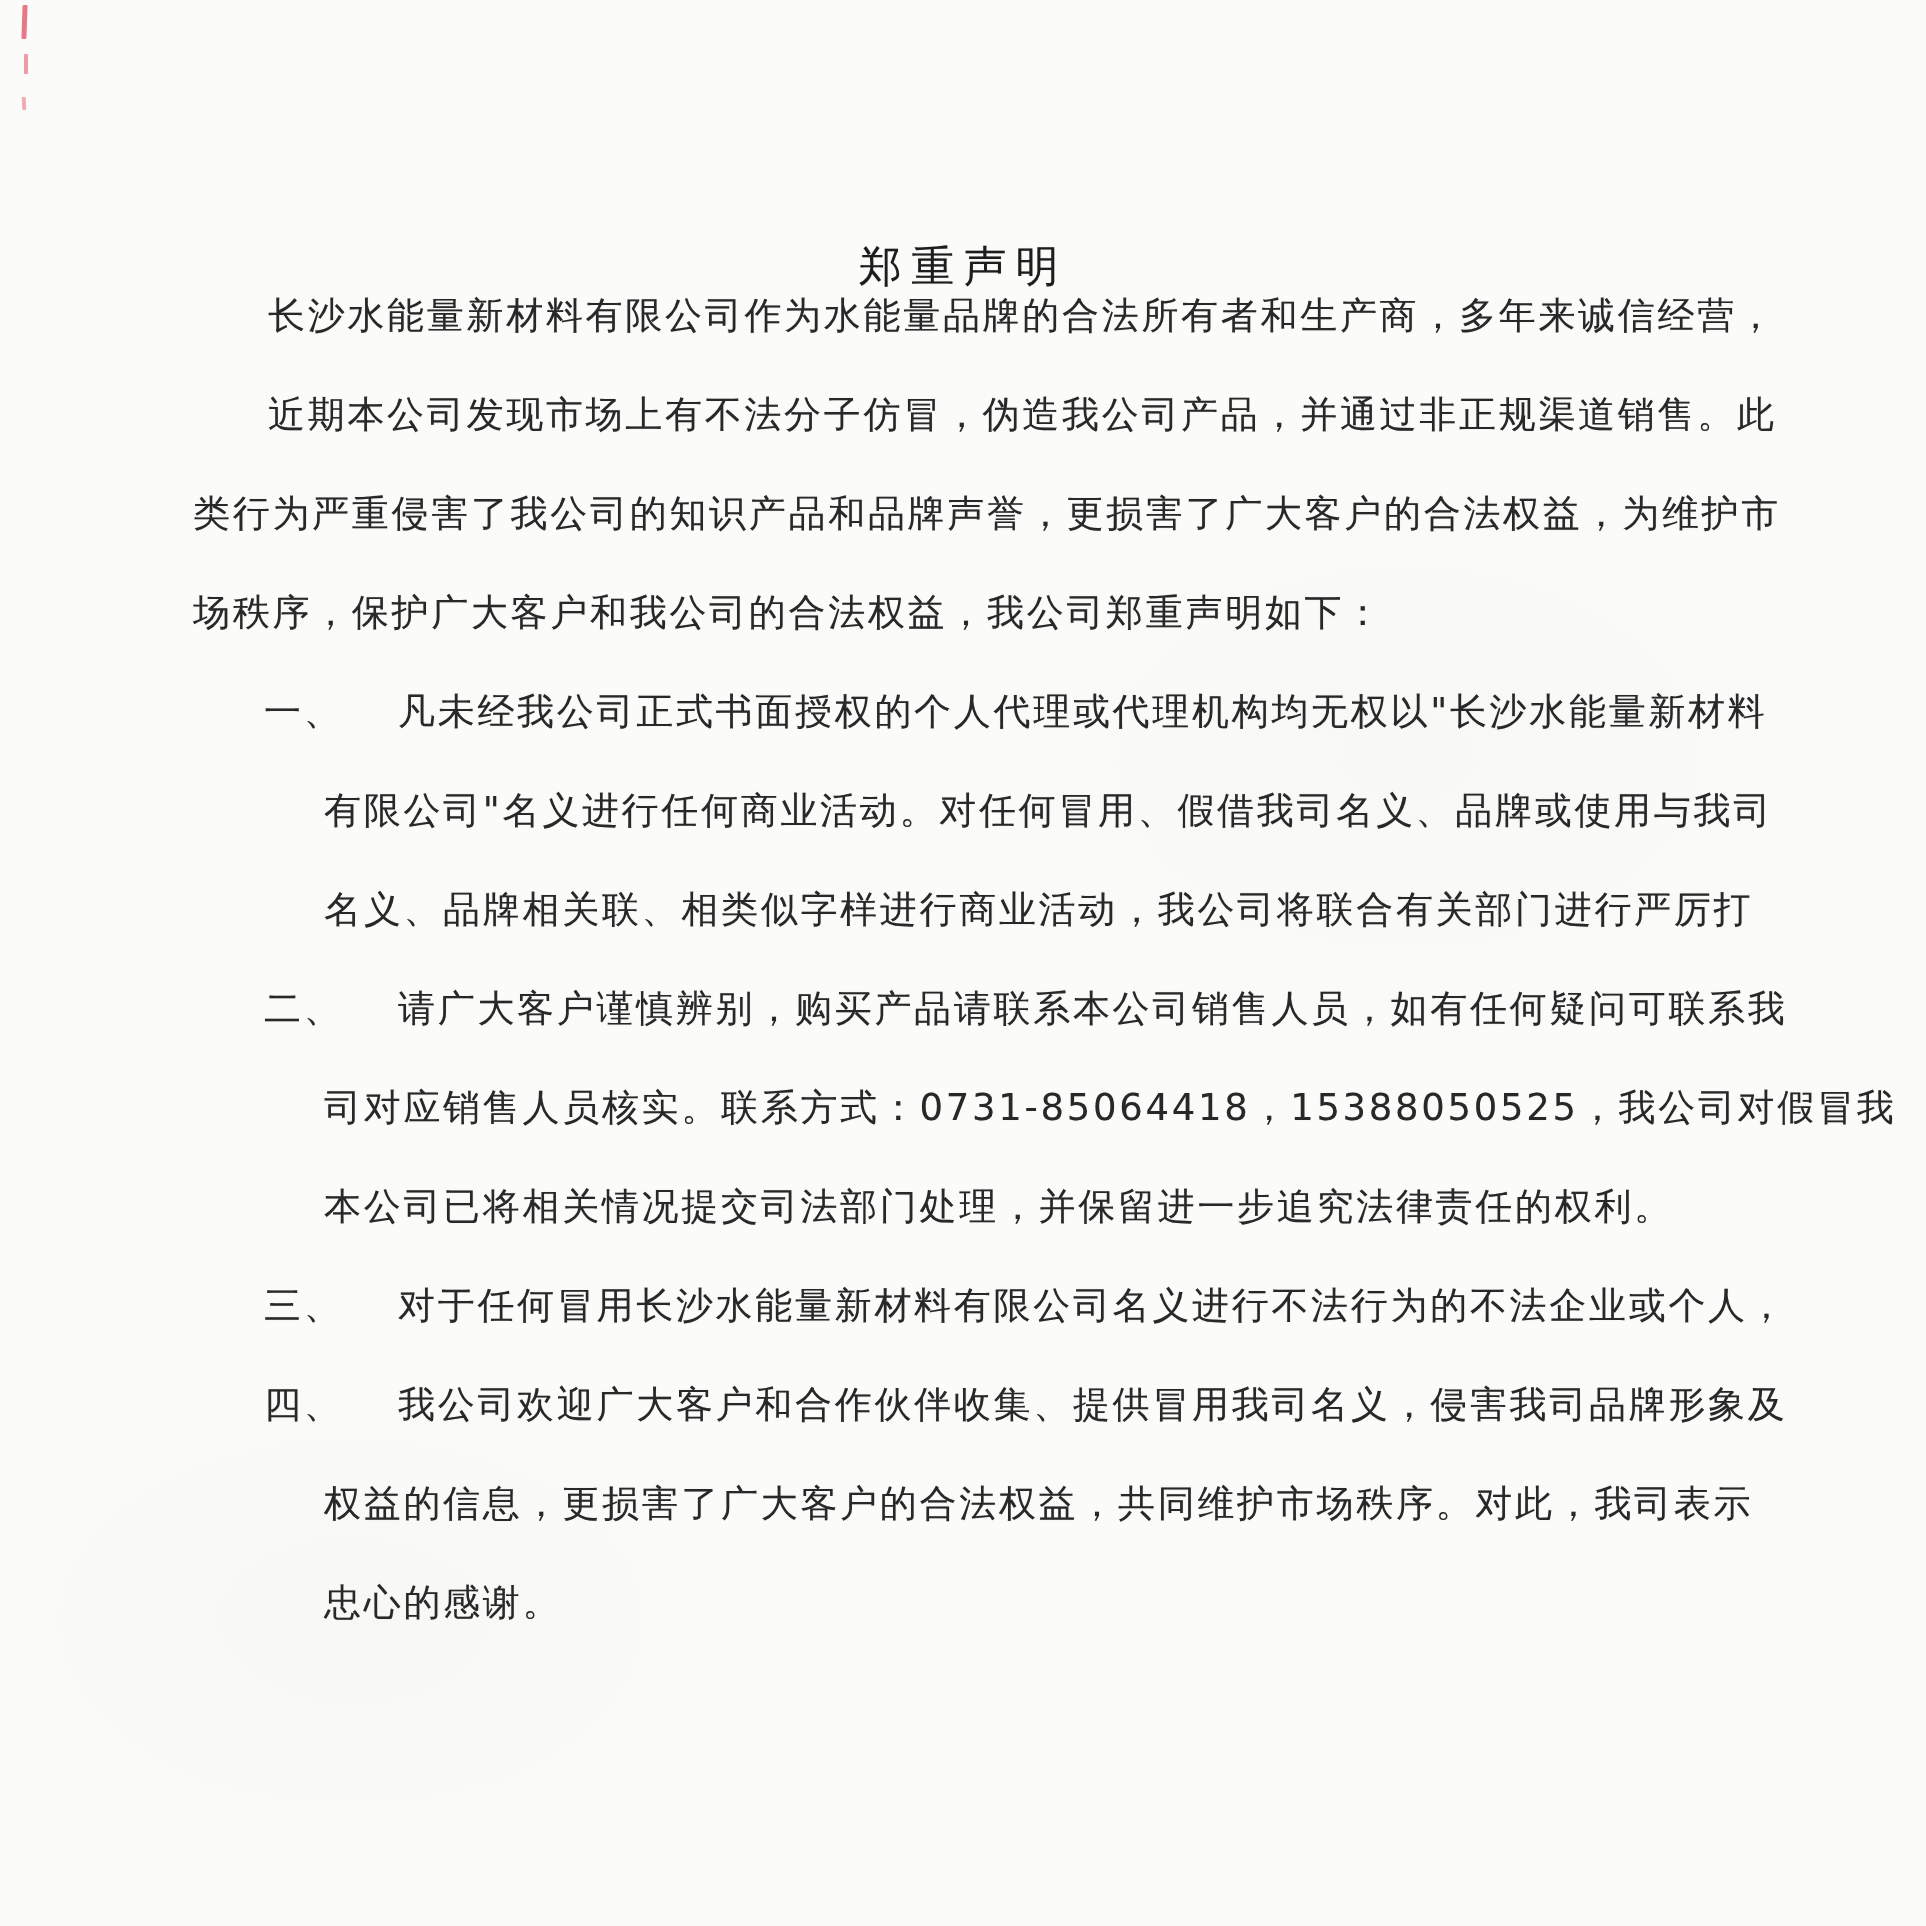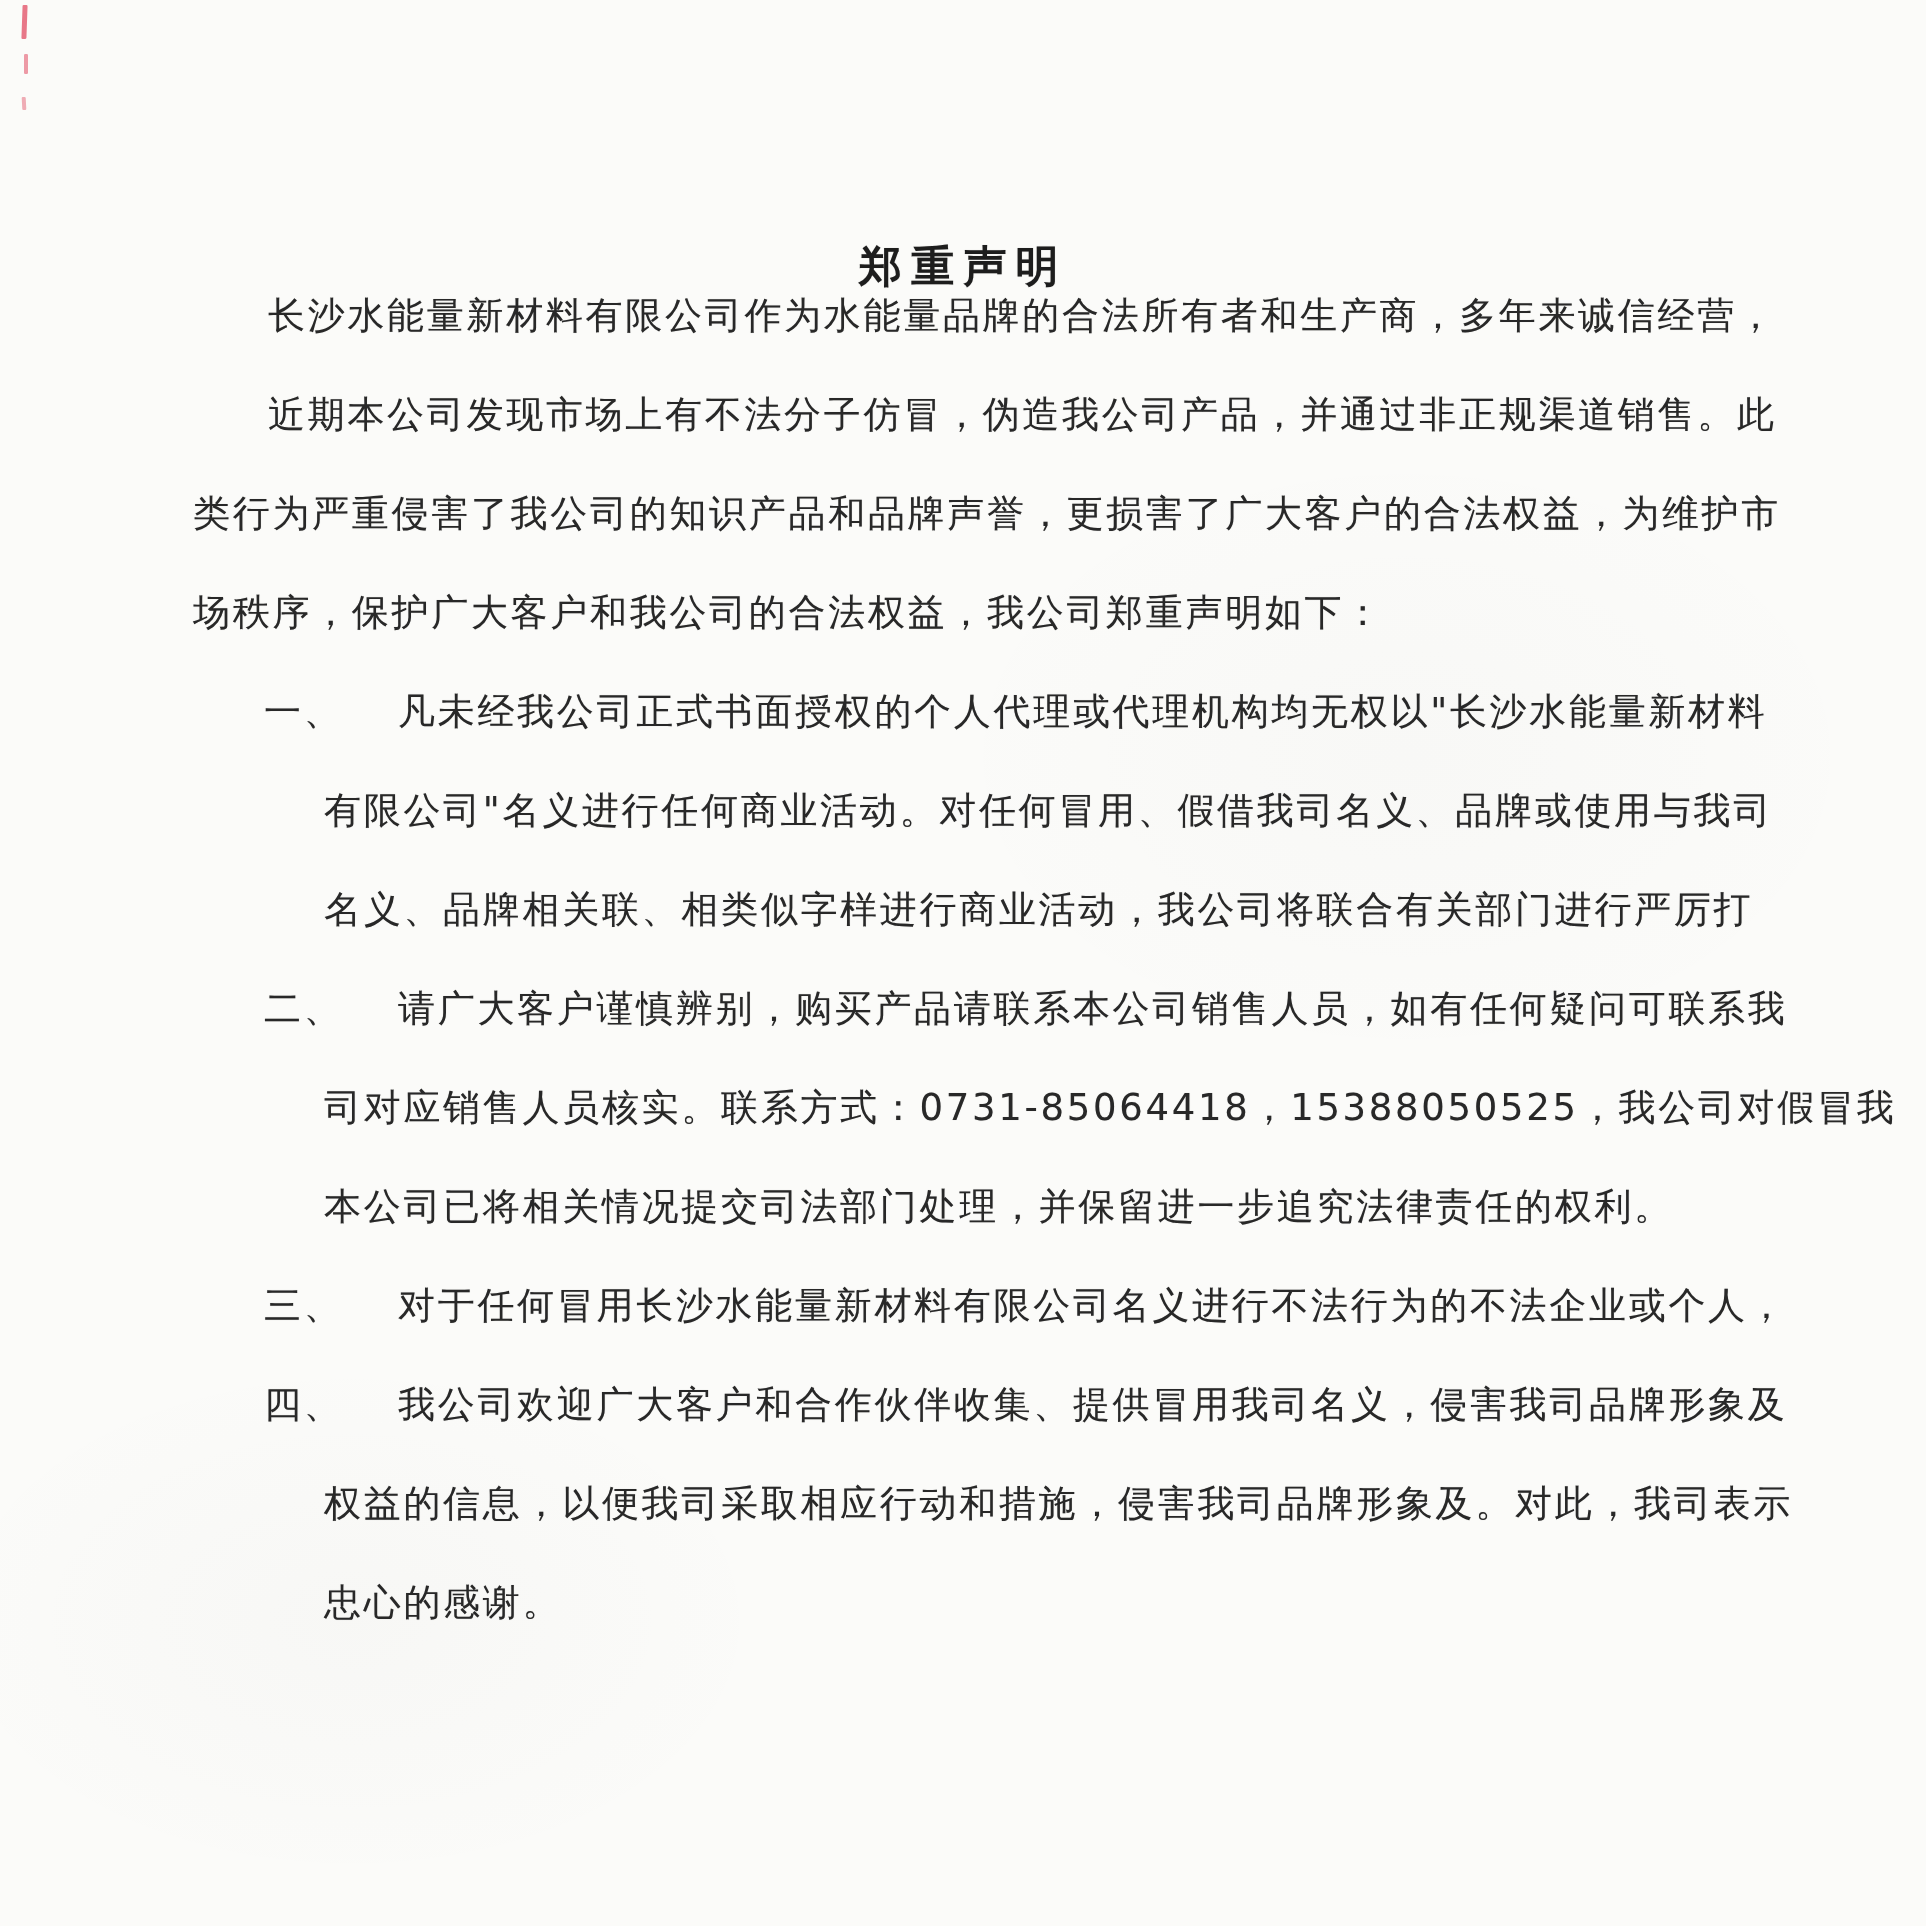--- a/index.html
+++ b/index.html
@@ -30,7 +30,7 @@
     height: 91px;
     line-height: 91px;
     font-size: 43px;
-    font-weight: 700;
+    font-weight: 400;
     letter-spacing: 9.2px;
     color: #1d1d1d;
     white-space: nowrap;

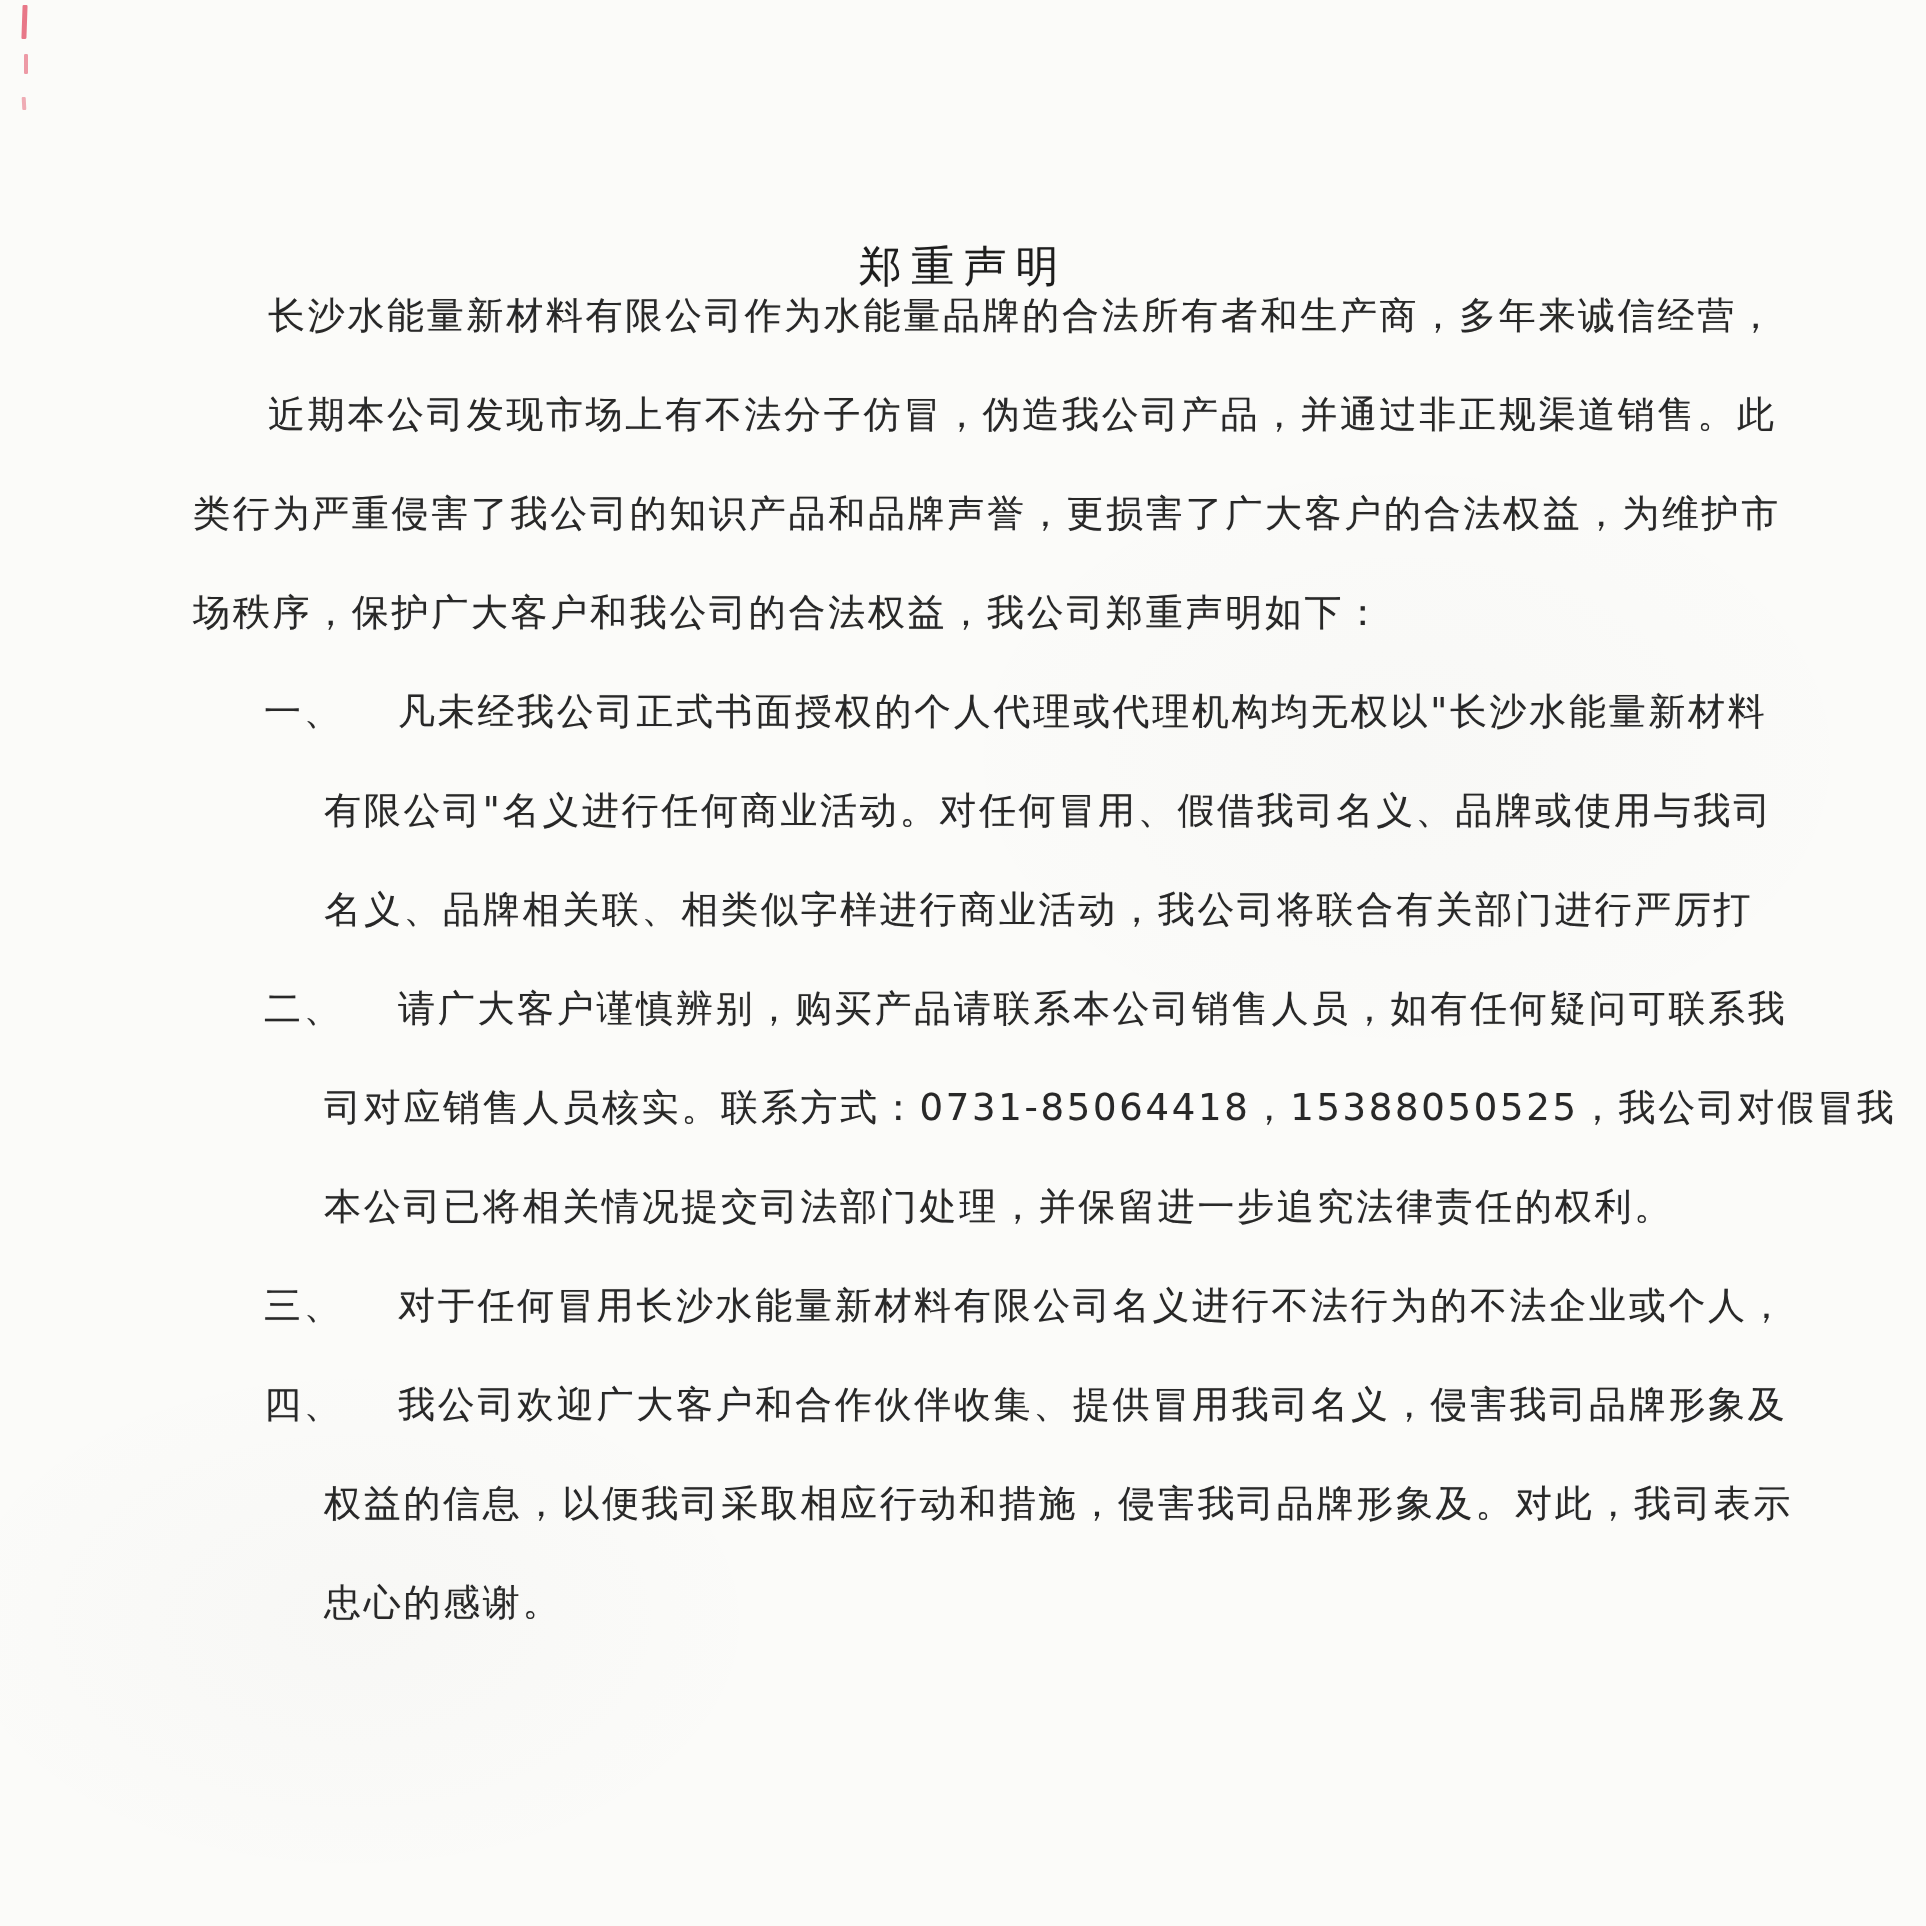--- a/index.html
+++ b/index.html
@@ -94,7 +94,7 @@
     <div class="line item">
       <span class="marker">四、</span><span>我公司欢迎广大客户和合作伙伴收集、提供冒用我司名义，侵害我司品牌形象及</span>
     </div>
-    <div class="line hang">权益的信息，以便我司采取相应行动和措施，侵害我司品牌形象及。对此，我司表示</div>
+    <div class="line hang">权益的信息，更损害了广大客户的合法权益，共同维护市场秩序。对此，我司表示</div>
     <div class="line hang">忠心的感谢。</div>
 
   </div>

